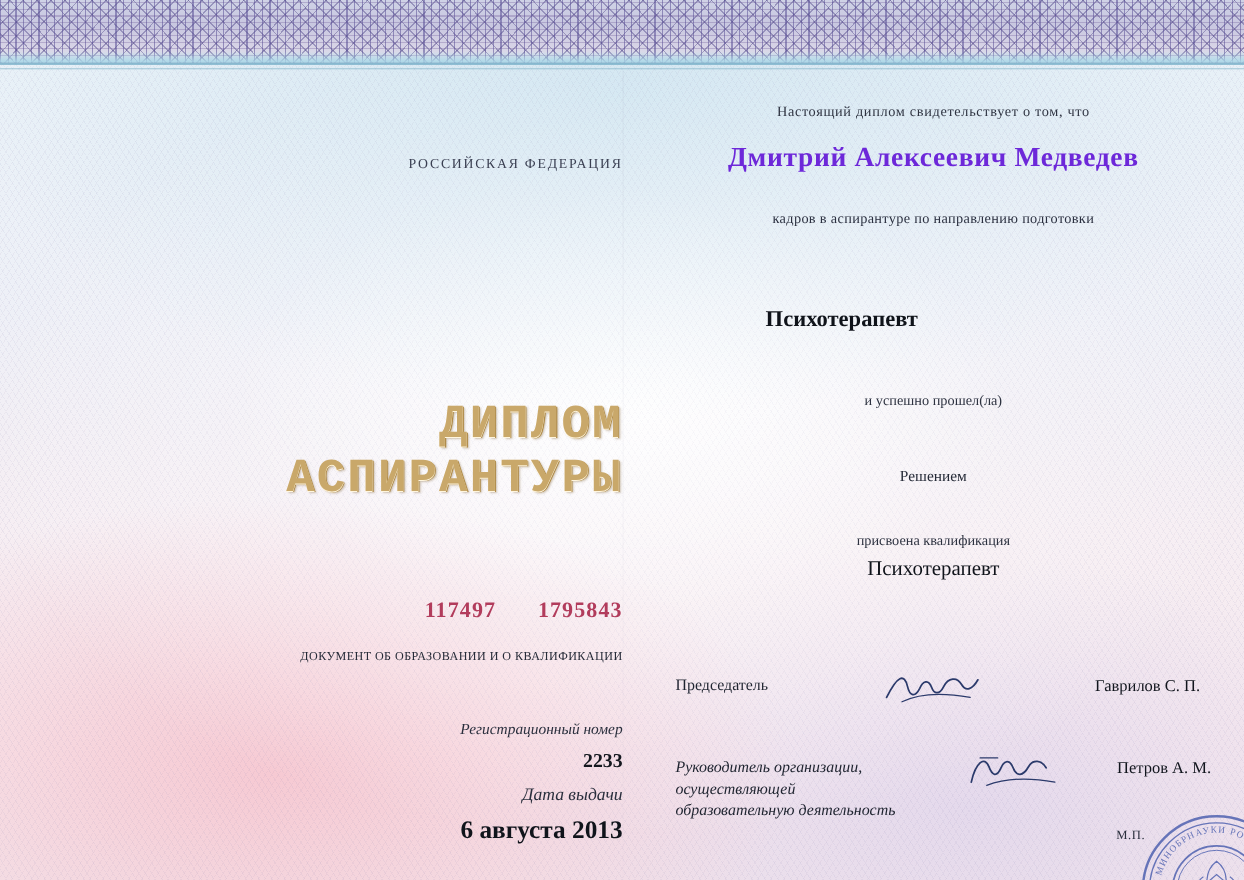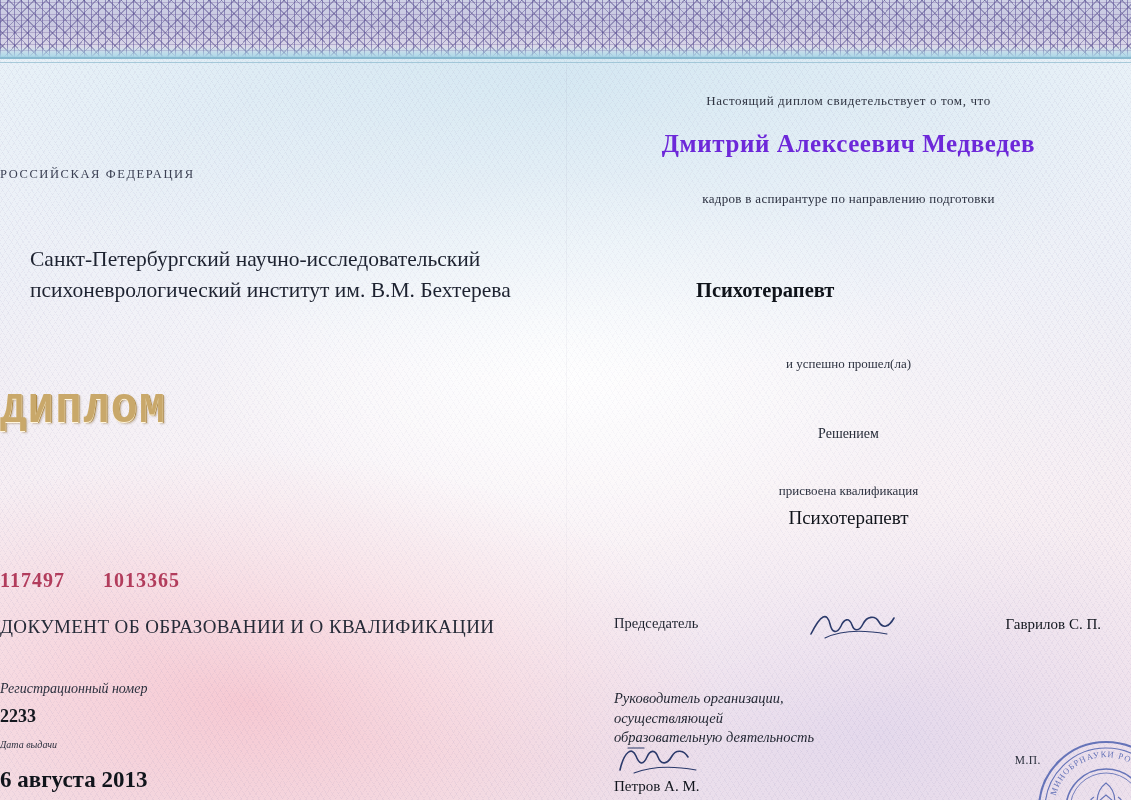--- a/index.html
+++ b/index.html
@@ -84,8 +84,7 @@
     position: absolute;
     left: 0; top: 64px;
     width: 566px; height: 584px;
-    text-align: left;
-    margin-top: 25px;
+    text-align: right;
   }
   .rf-label {
     position: absolute;

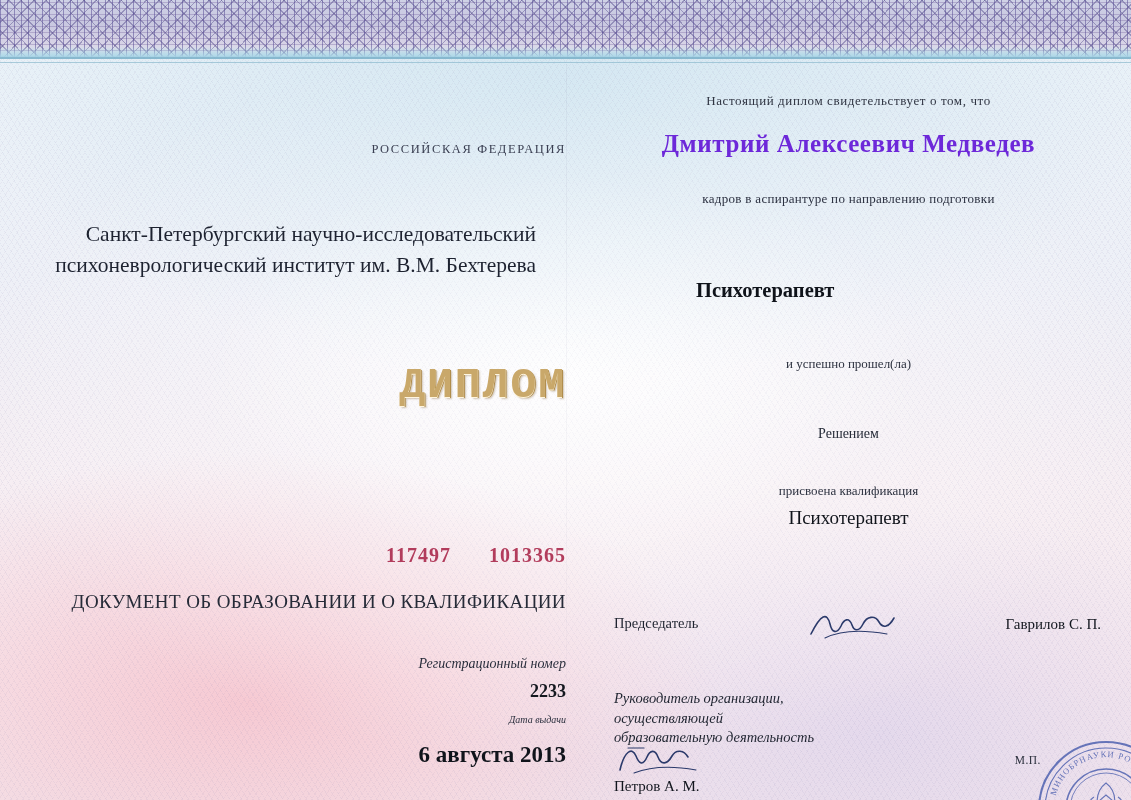--- a/index.html
+++ b/index.html
@@ -291,7 +291,6 @@
 
     <div class="rf-label">РОССИЙСКАЯ ФЕДЕРАЦИЯ</div>
 
-    <div class="inst">Санкт-Петербургский научно-исследовательский психоневрологический институт им. В.М. Бехтерева</div>
 
     <div class="title-block">
       <div class="title-line l1">ДИПЛОМ</div>

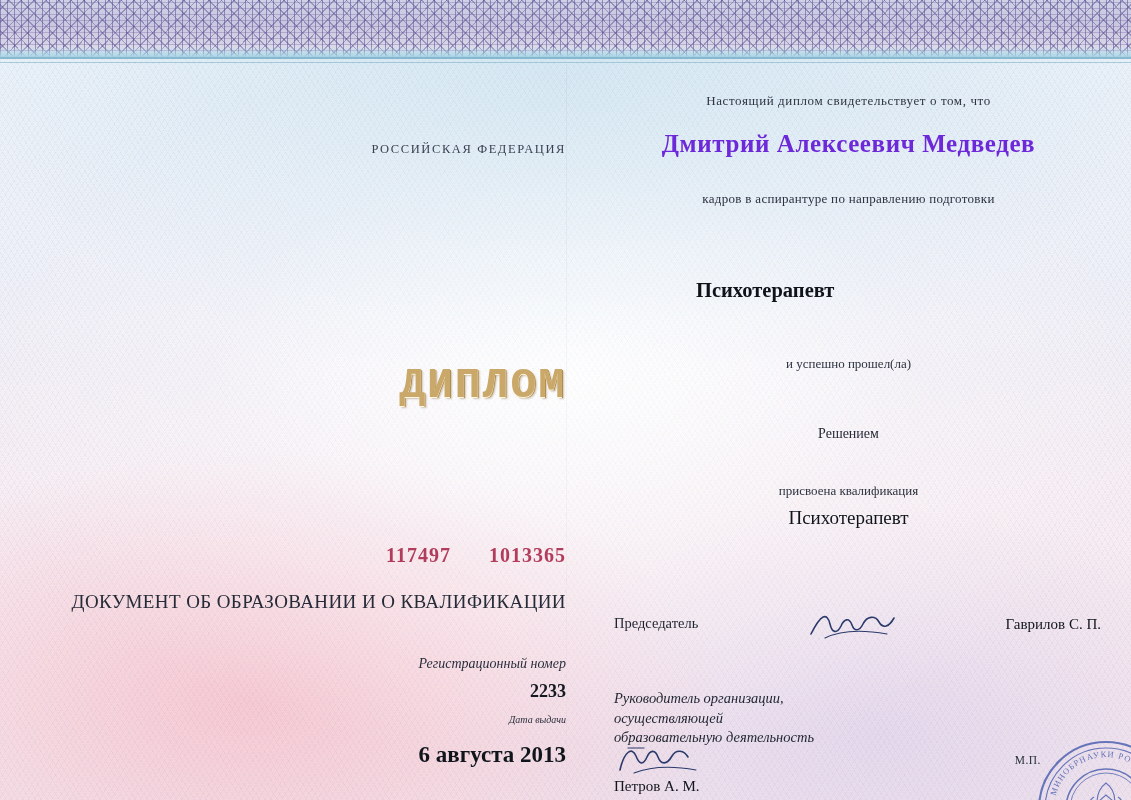--- a/index.html
+++ b/index.html
@@ -294,6 +294,7 @@
 
     <div class="title-block">
       <div class="title-line l1">ДИПЛОМ</div>
+      <div class="title-line l3">АСПИРАНТУРЫ</div>
     </div>
 
     <div class="numbers">

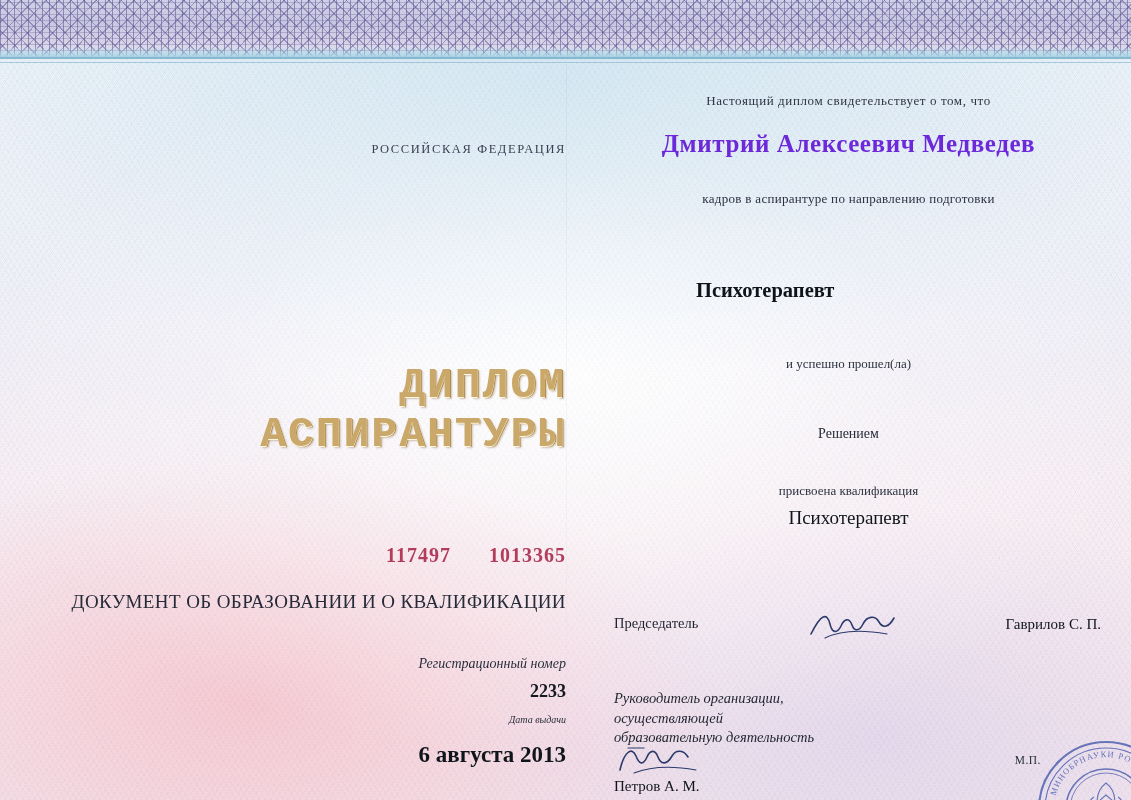--- a/index.html
+++ b/index.html
@@ -300,7 +300,7 @@
     <div class="numbers">
       <span>117497</span>
       <span class="gap"></span>
-      <span>1013365</span>
+      <span>1795843</span>
     </div>
 
     <div class="doc-sub">ДОКУМЕНТ ОБ ОБРАЗОВАНИИ И О КВАЛИФИКАЦИИ</div>

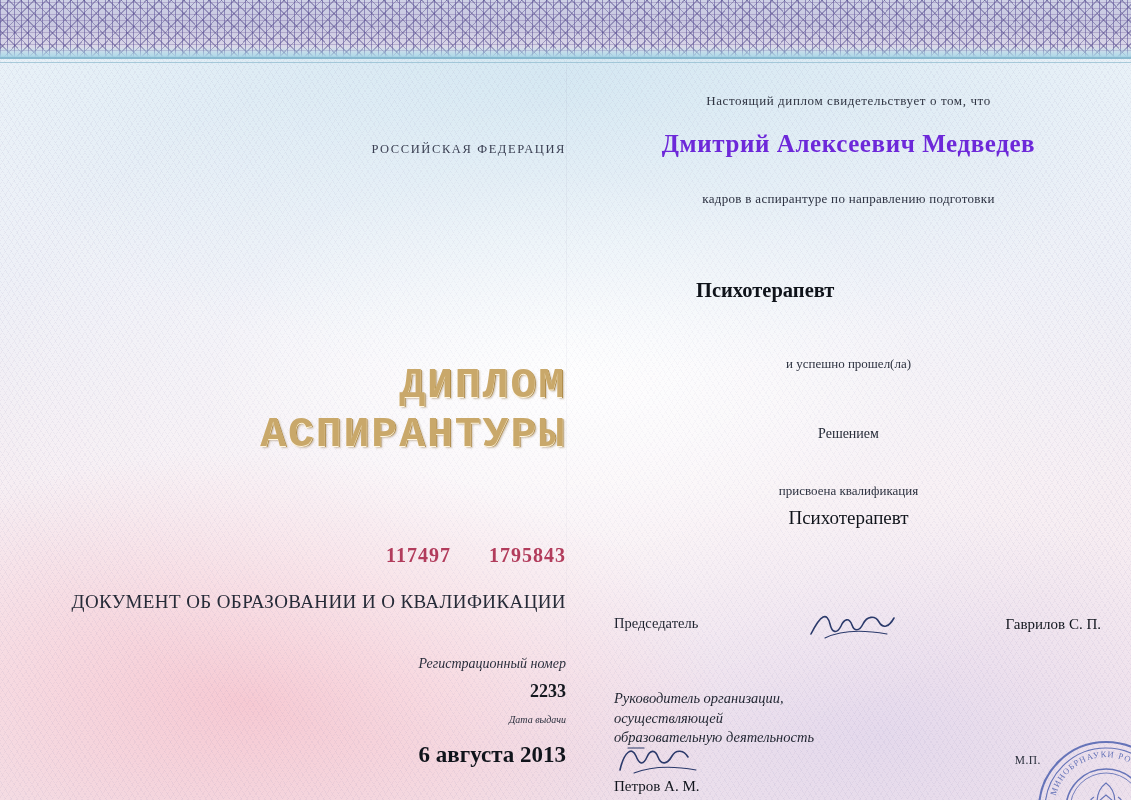--- a/index.html
+++ b/index.html
@@ -133,7 +133,7 @@
   .doc-sub {
     position: absolute;
     left: 0; right: 0; top: 527px;
-    font-size: 19px;
+    font-size: 11px;
     letter-spacing: 0.4px;
     color: #262b38;
     text-transform: uppercase;

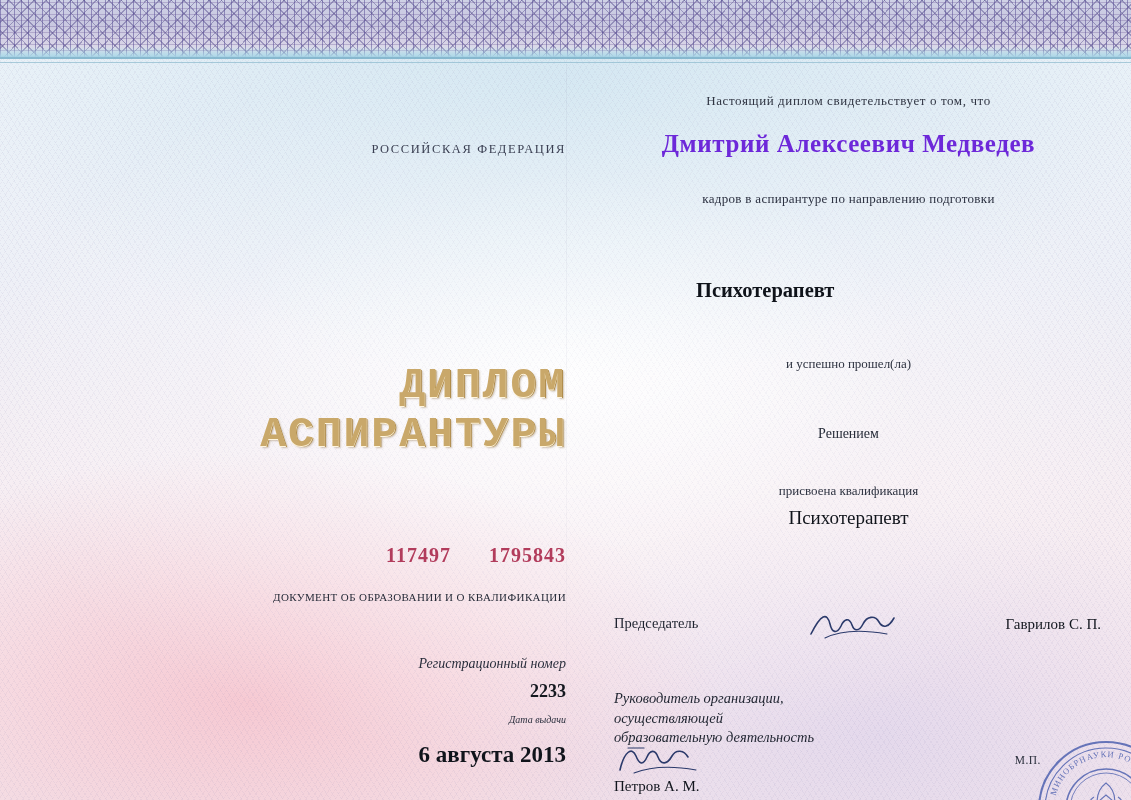--- a/index.html
+++ b/index.html
@@ -236,7 +236,7 @@
     align-items: flex-start;
     justify-content: space-between;
   }
-  .sig-row.one { left: 48px; right: 30px; top: 550px; font-family: Liberation Serif, serif; }
+  .sig-row.one { left: 48px; right: 40px; top: 550px; font-family: Liberation Serif, serif; }
   .sig-row.two { left: 48px; right: 30px; top: 625px; flex-direction: column; }
   .sig-label {
     font-size: 14.5px;

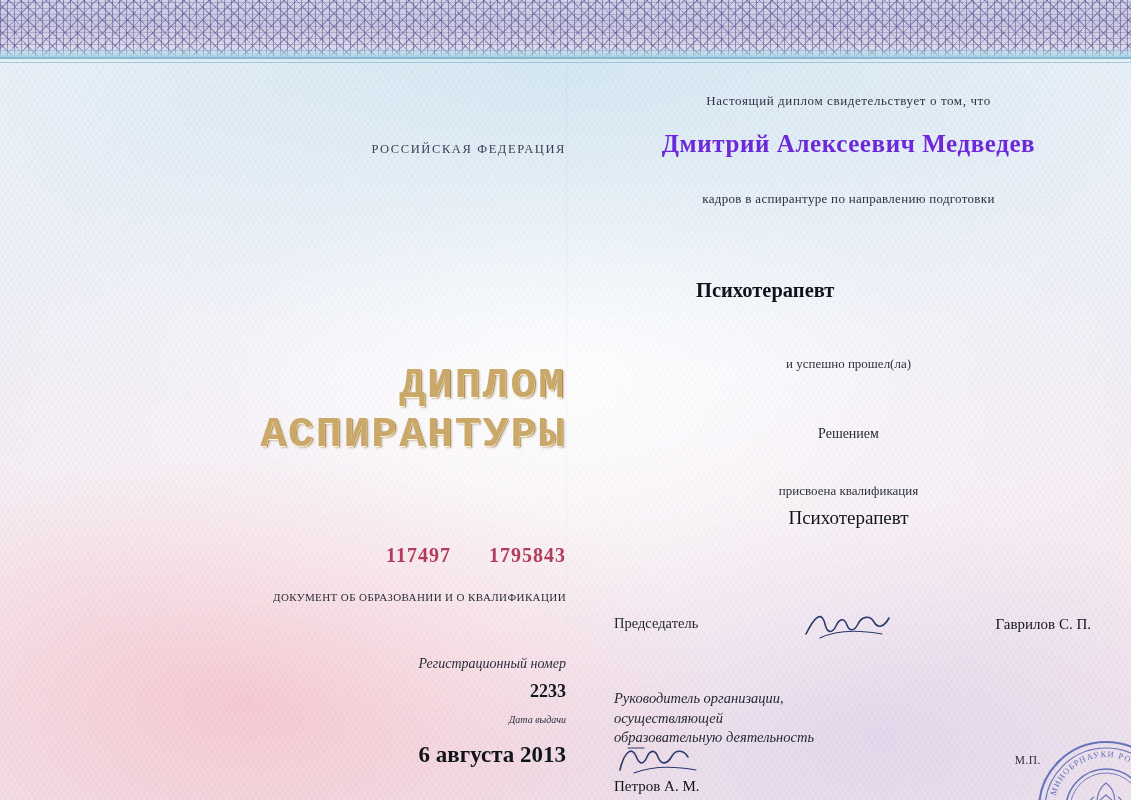--- a/index.html
+++ b/index.html
@@ -237,7 +237,7 @@
     justify-content: space-between;
   }
   .sig-row.one { left: 48px; right: 40px; top: 550px; font-family: Liberation Serif, serif; }
-  .sig-row.two { left: 48px; right: 30px; top: 625px; flex-direction: column; }
+  .sig-row.two { left: 48px; right: 30px; top: 625px; }
   .sig-label {
     font-size: 14.5px;
     color: #1f2430;

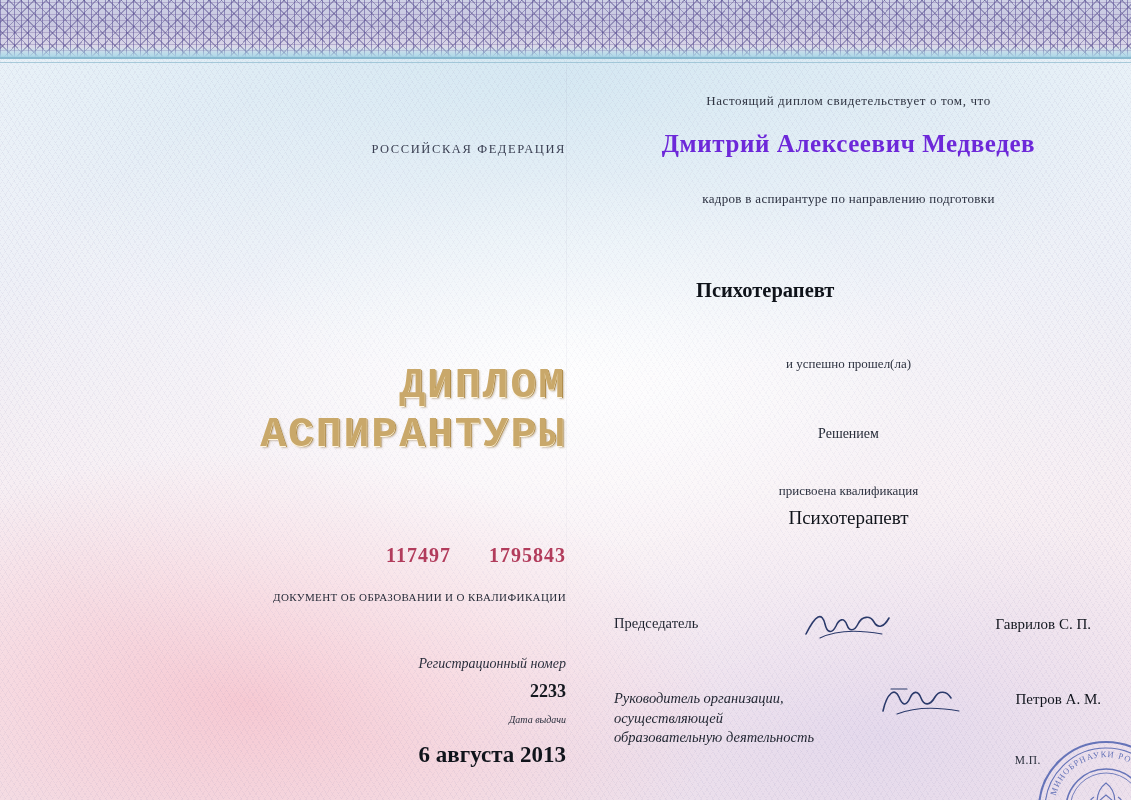--- a/index.html
+++ b/index.html
@@ -156,7 +156,7 @@
     position: absolute;
     left: 0; right: 0; top: 650px;
     font-style: italic;
-    font-size: 10px;
+    font-size: 16px;
     color: #2a2f3d;
   }
   .date-value {

